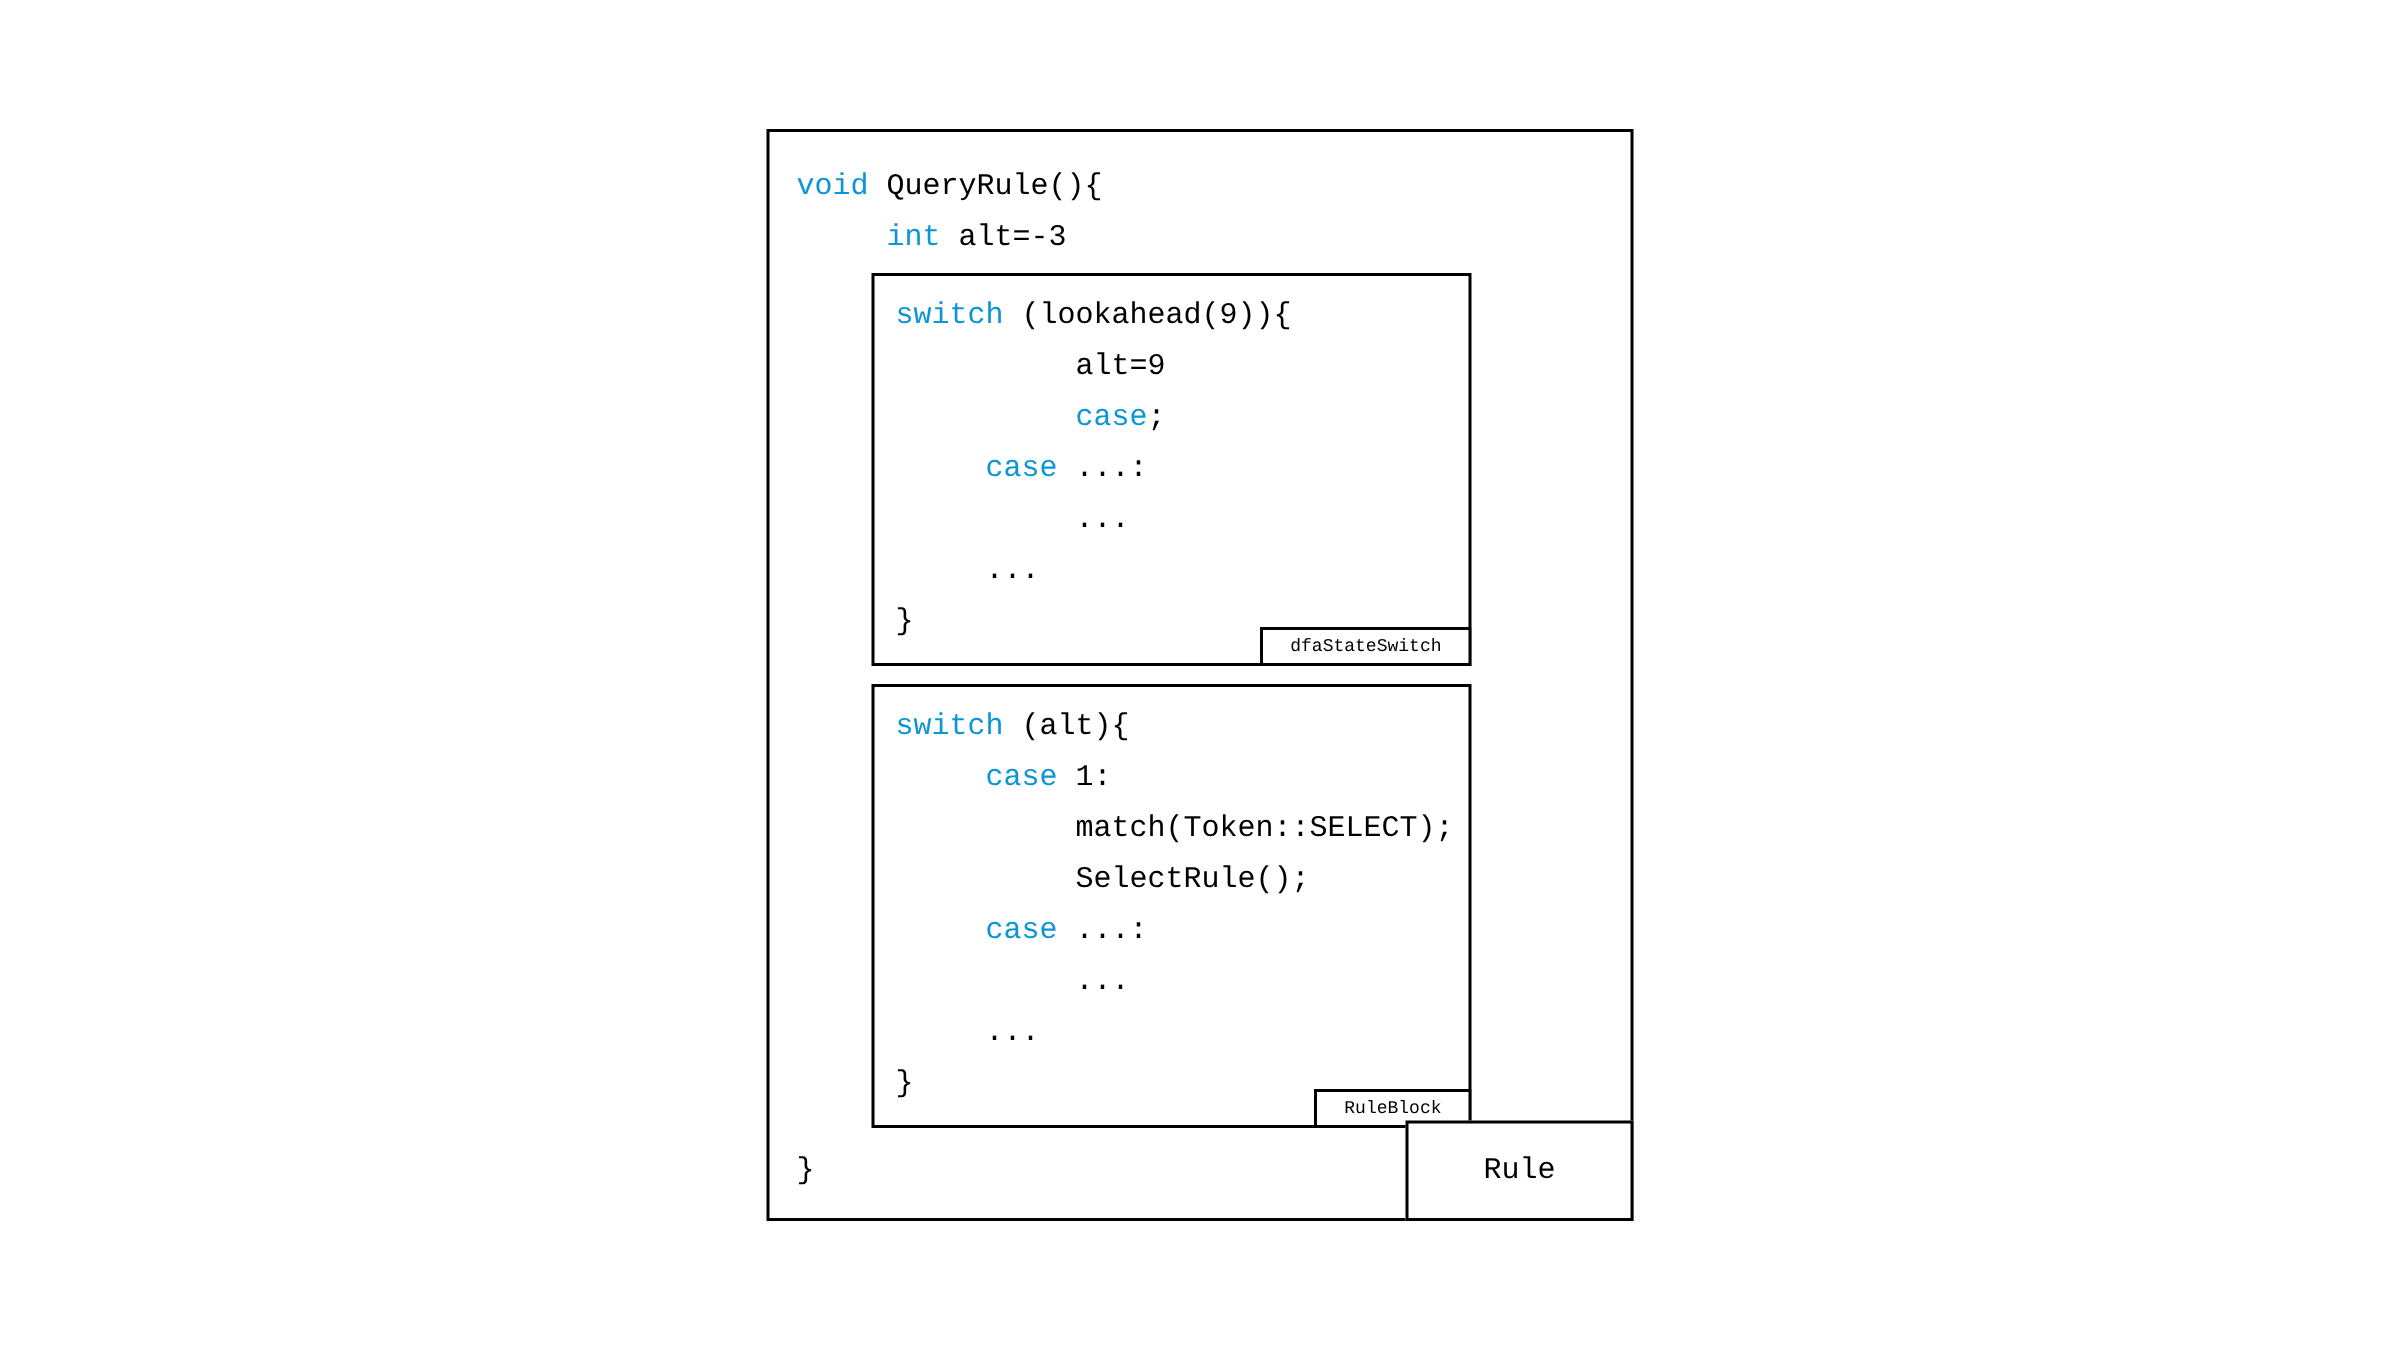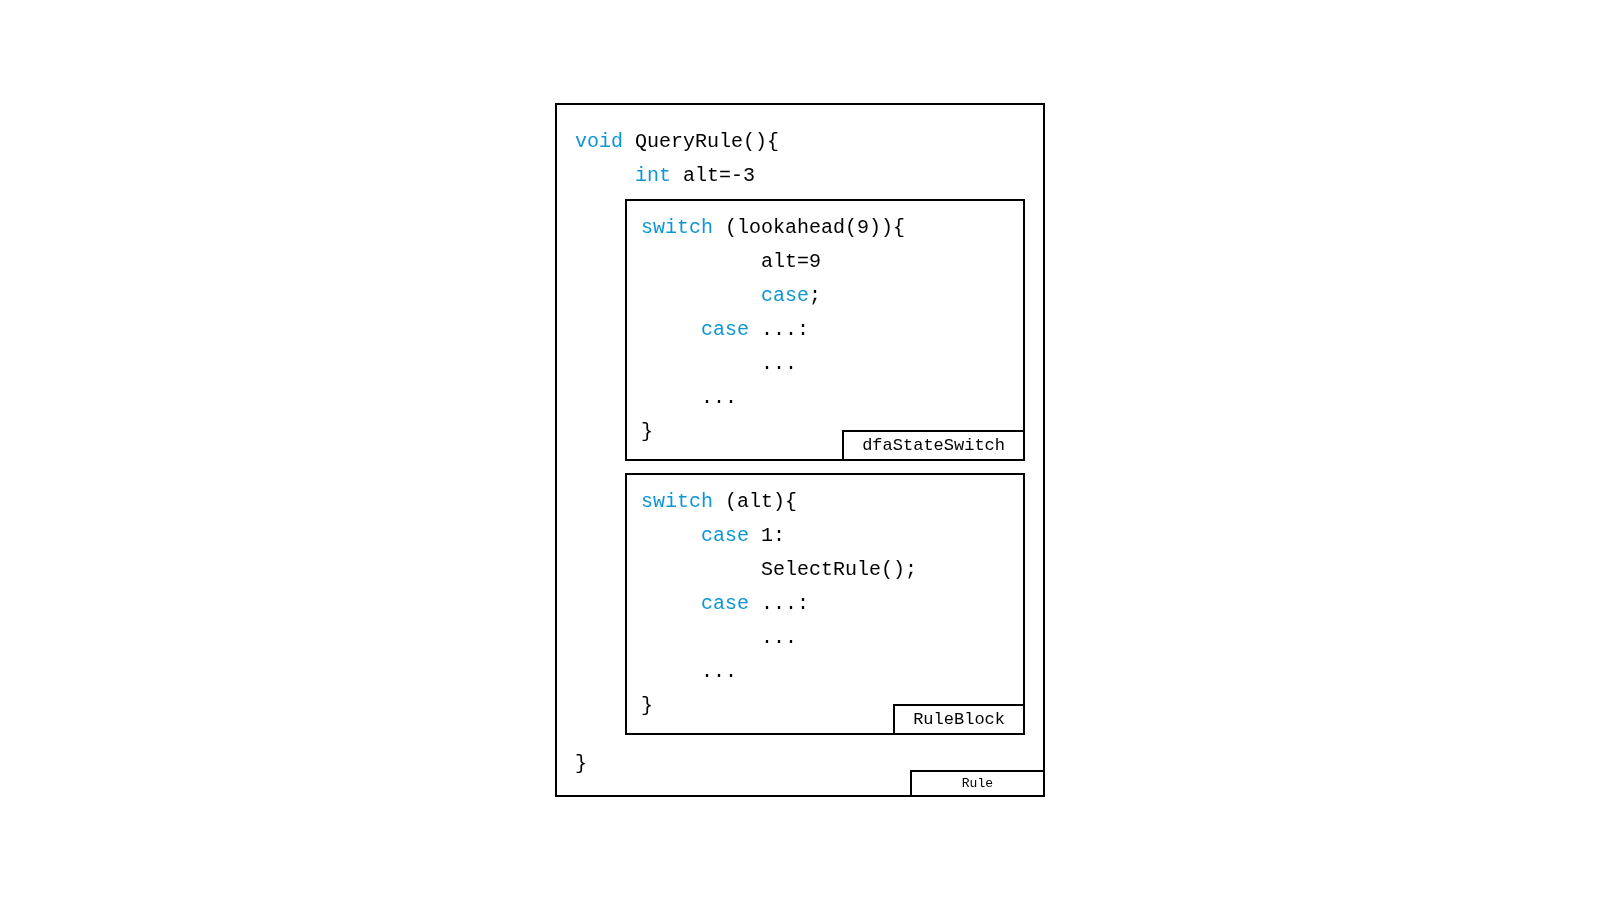--- a/index.html
+++ b/index.html
@@ -20,7 +20,7 @@
     .outer-box {
       position: relative;
       border: 2px solid black;
-      width: 490px;
+      width: 578px;
       padding: 20px 18px 14px 18px;
     }
     .code-line {

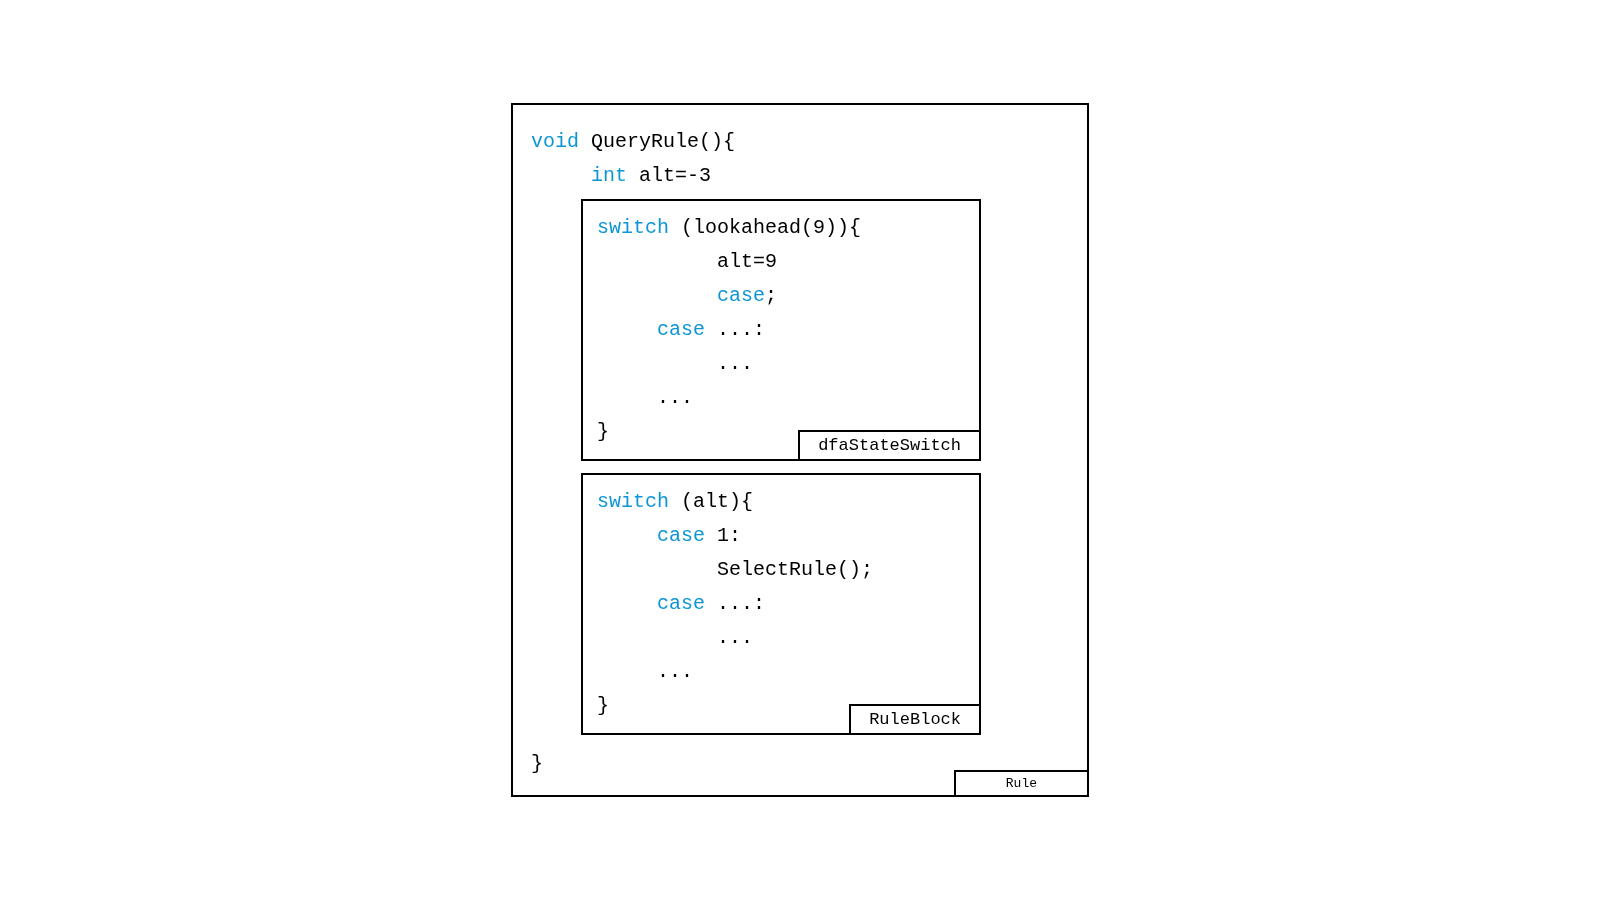--- a/index.html
+++ b/index.html
@@ -49,7 +49,7 @@
       border: 2px solid black;
       background: white;
       padding: 4px 18px;
-      font-size: 17px;
+      font-size: 12px;
       margin-top: 43px;
     }
     .outer-label {

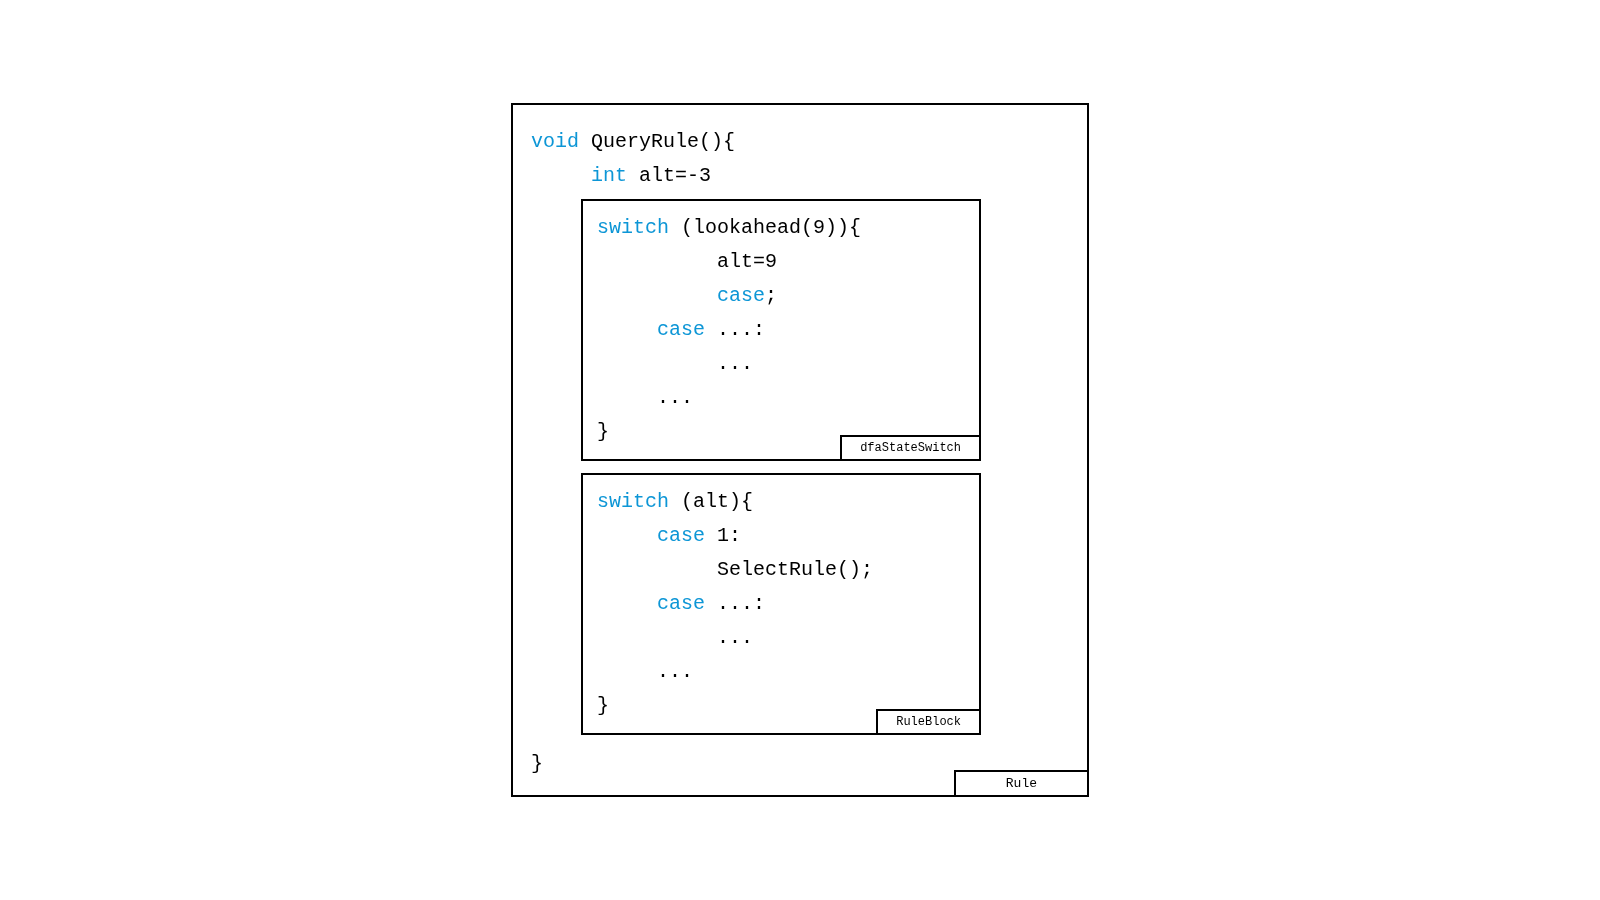--- a/index.html
+++ b/index.html
@@ -83,6 +83,7 @@
   <div class="inner-box">
     <div class="code-line"><span class="keyword">switch</span><span> (alt){</span></div>
     <div class="code-line">     <span class="keyword">case</span><span> 1:</span></div>
+    <div class="code-line">          <span>match(Token::SELECT);</span></div>
     <div class="code-line">          <span>SelectRule();</span></div>
     <div class="code-line">     <span class="keyword">case</span><span> ...:</span></div>
     <div class="code-line">          <span>...</span></div>

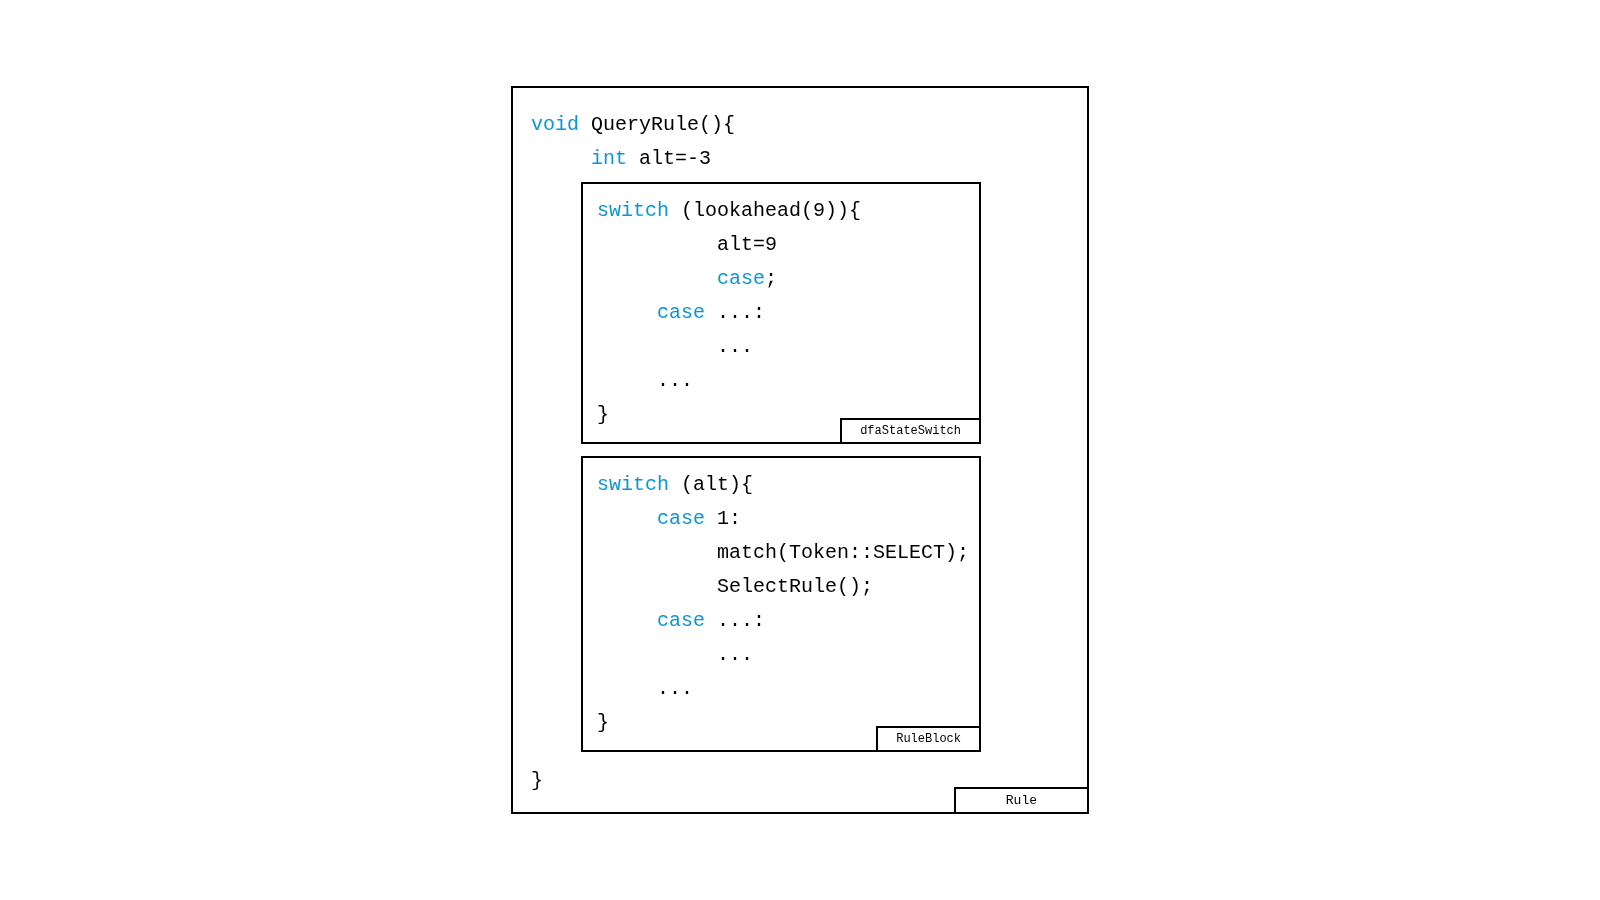--- a/index.html
+++ b/index.html
@@ -58,8 +58,8 @@
       right: -2px;
       border: 2px solid black;
       background: white;
-      padding: 4px 50px;
-      font-size: 13px;
+      padding: 20px 50px;
+      font-size: 20px;
     }
   </style>
 </head>

